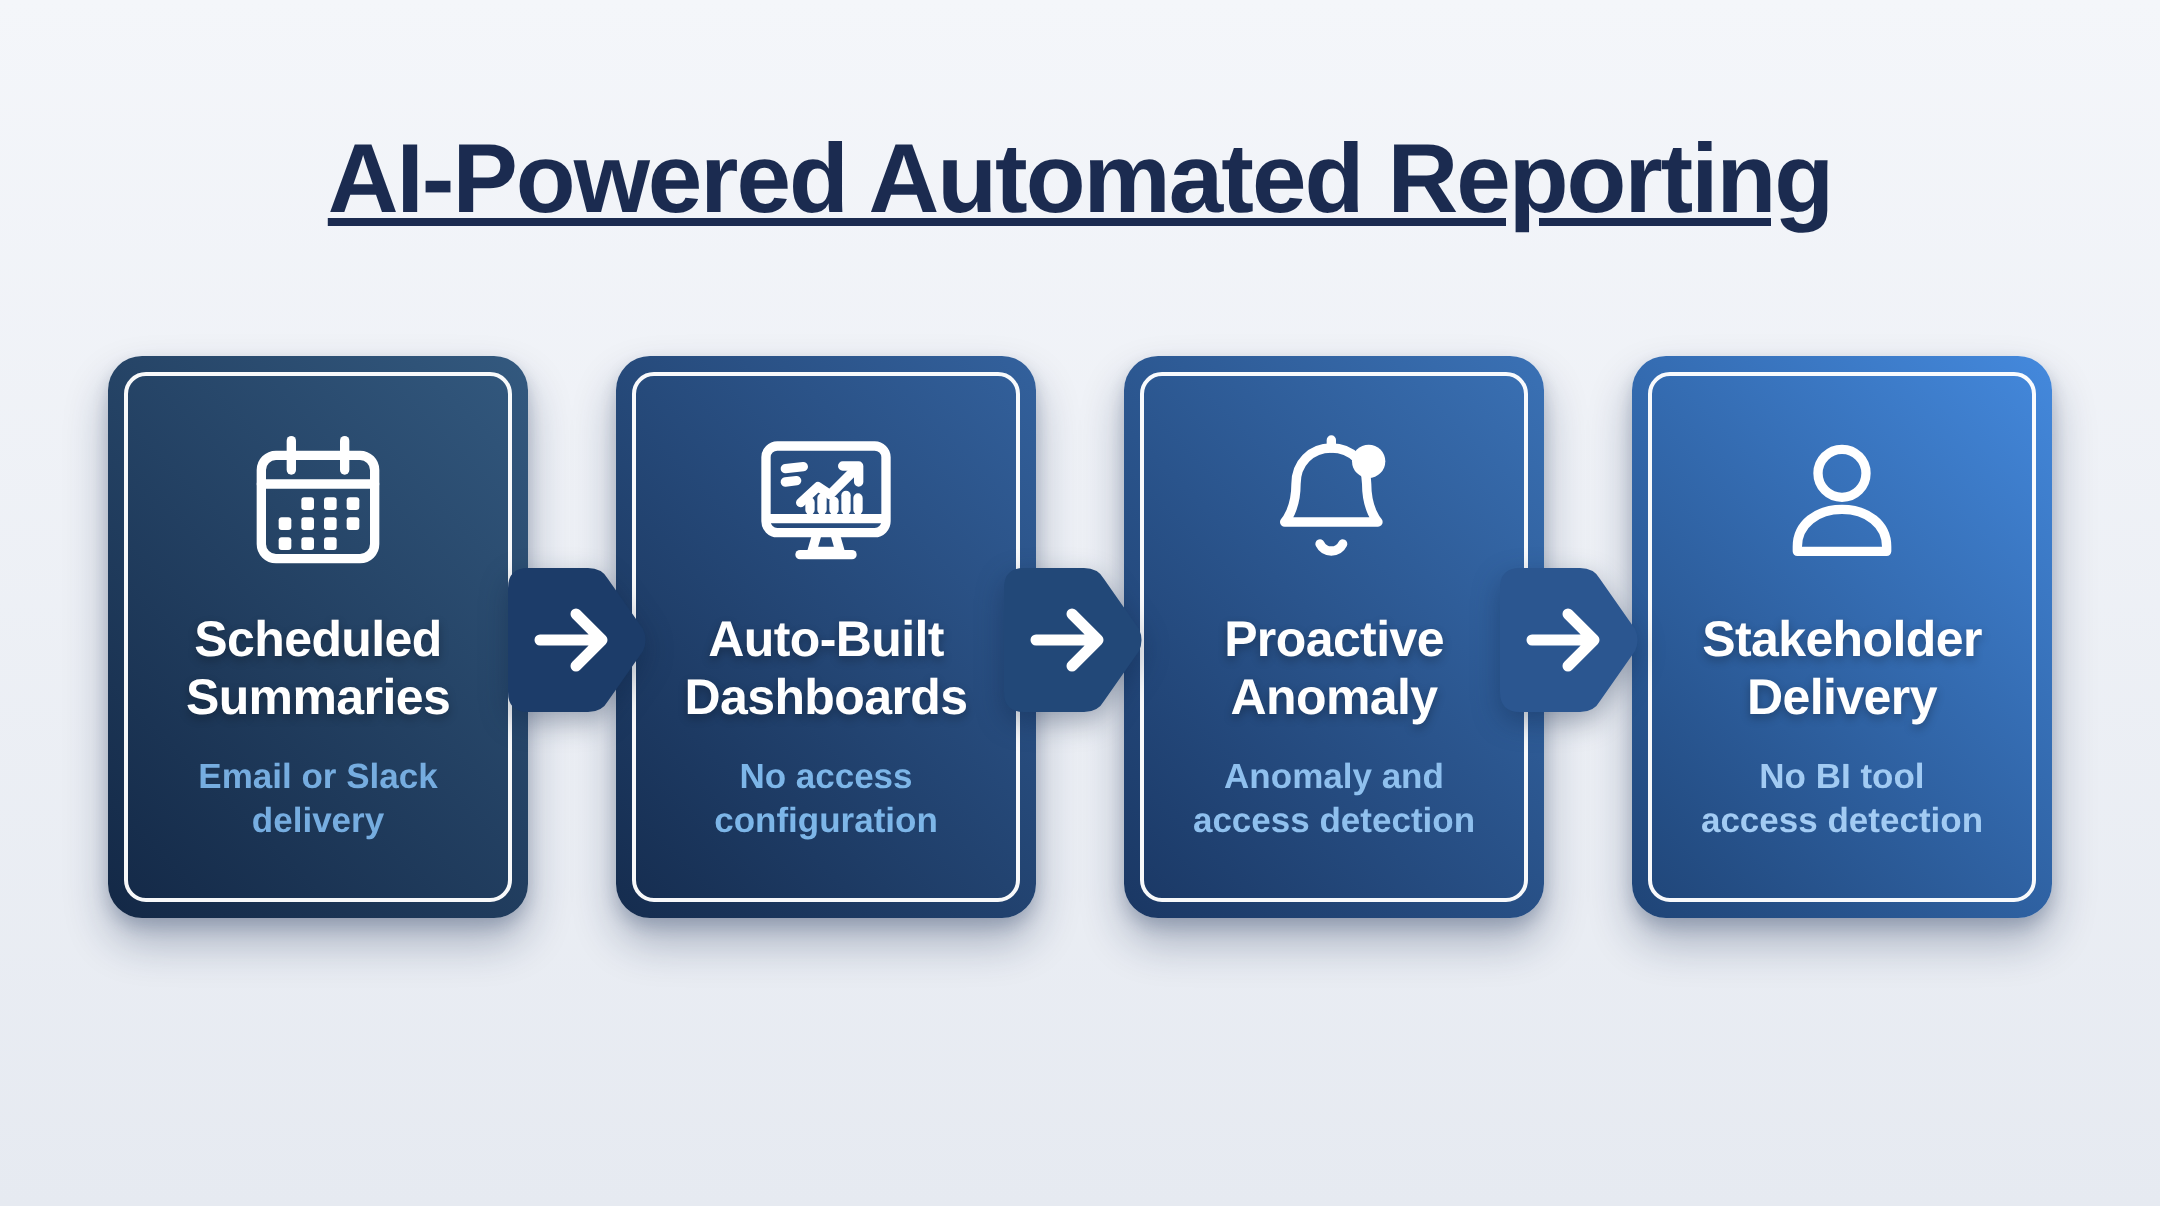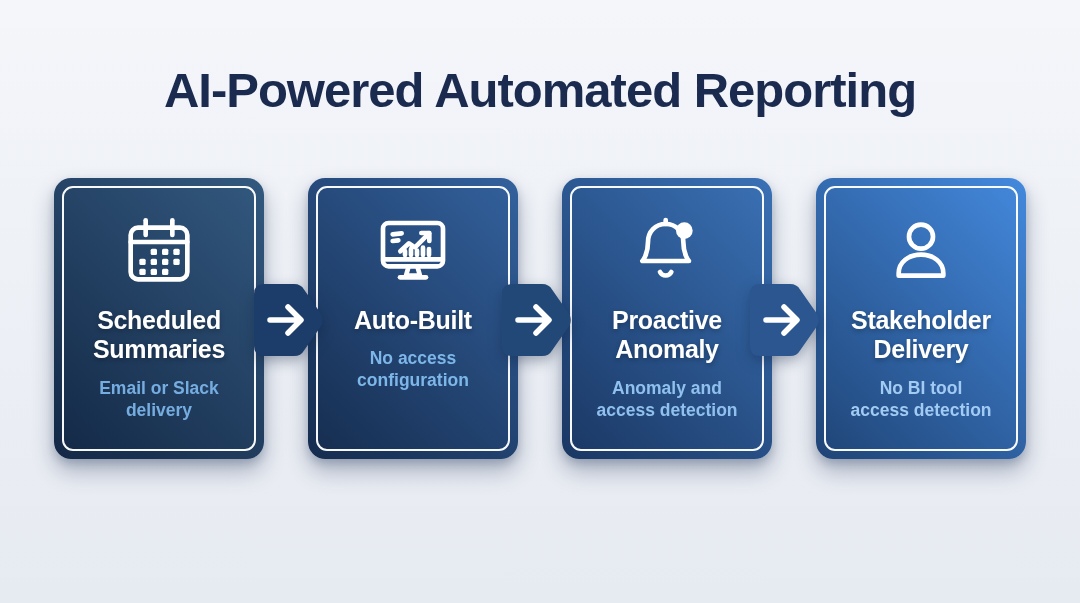--- a/index.html
+++ b/index.html
@@ -82,7 +82,7 @@
 <body style="background: linear-gradient(rgb(244, 246, 250), rgb(230, 234, 241));">
 
 <div class="title-wrap">
-  <h1 class="page-title" style="color: rgb(27, 43, 80);">AI-Powered Automated Reporting</h1>
+  <h1 class="page-title" style="color: rgb(27, 43, 80); text-decoration: underline;">AI-Powered Automated Reporting</h1>
 </div>
 
 <div class="cards-row">

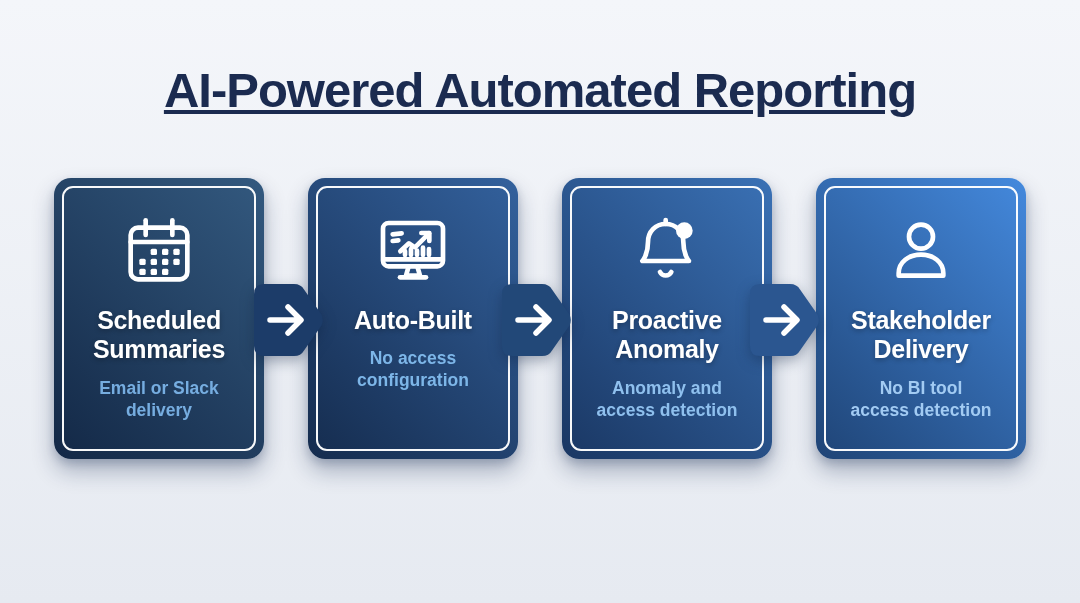--- a/index.html
+++ b/index.html
@@ -143,6 +143,7 @@
       </div>
       <div class="step-heading">
         <span>Auto-Built</span><br>
+        <span>Dashboards</span>
       </div>
       <div class="step-subtitle" style="color: rgb(125, 182, 232);">
         <span>No access</span><br>

